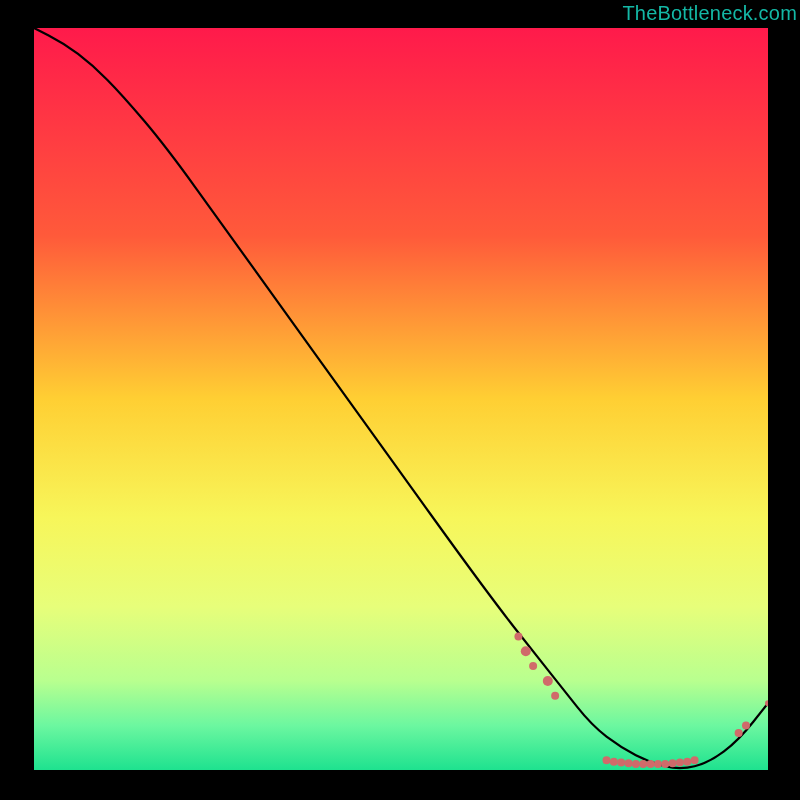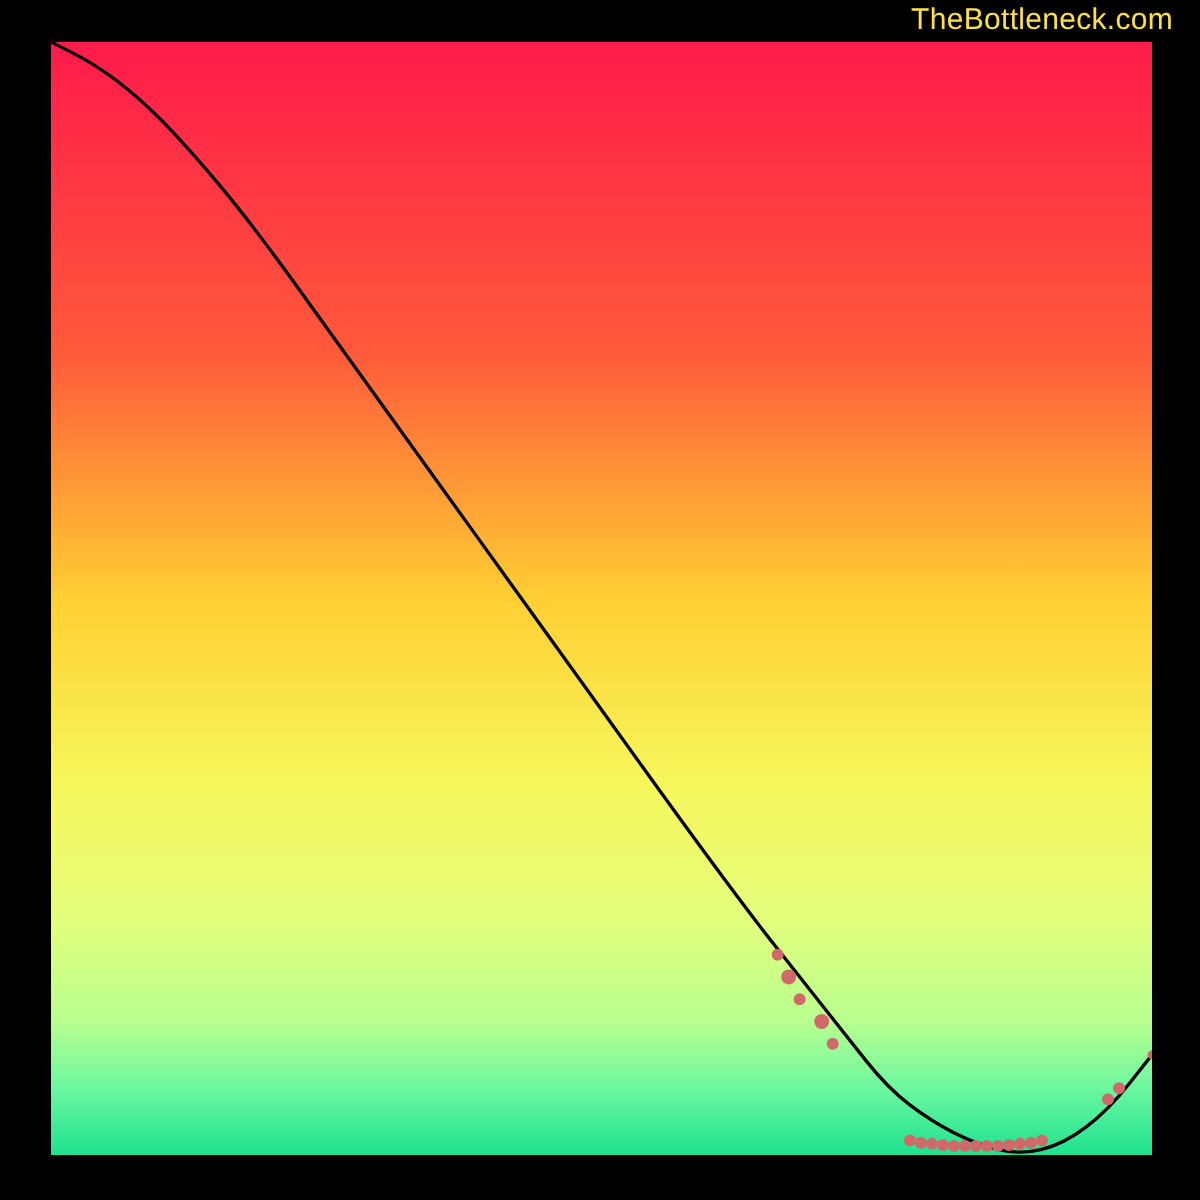--- a/index.html
+++ b/index.html
@@ -20,8 +20,8 @@
   .watermark {
     position: absolute;
     top: 2px;
-    right: 18px;
-    color: #fde047;
+    right: 3px;
+    color: #14b8a6;
     font-size: 20px;
     font-weight: 500;
     z-index: 5;

